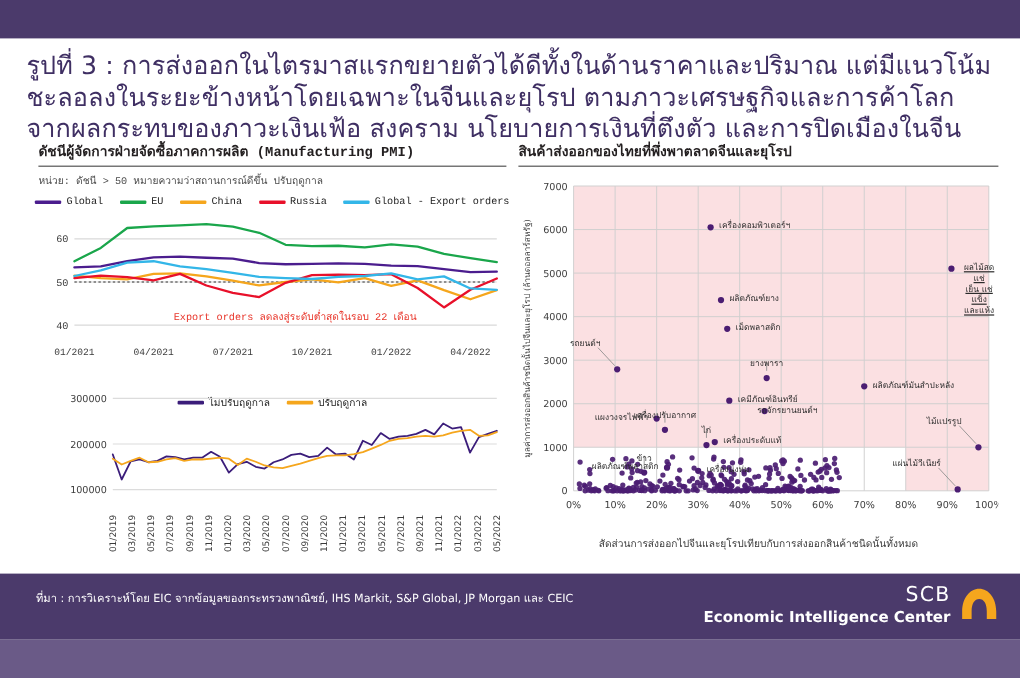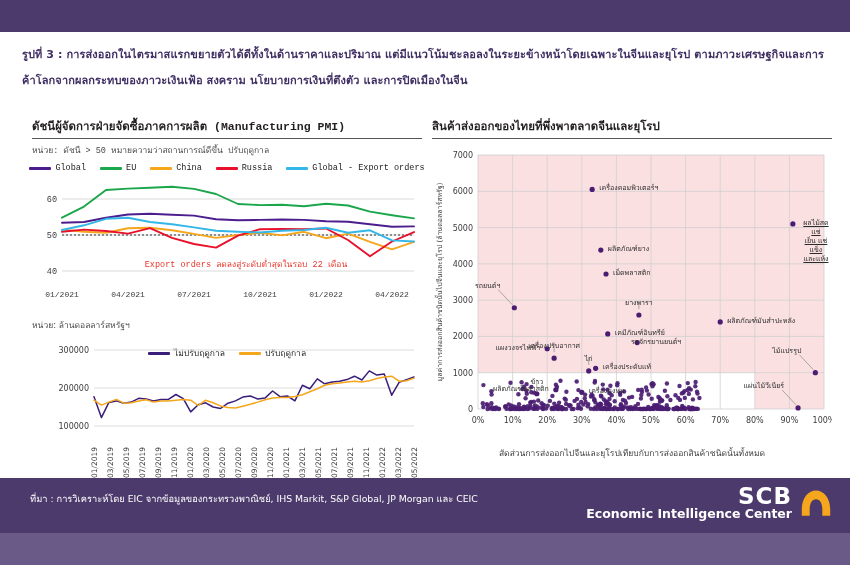--- a/index.html
+++ b/index.html
@@ -20,7 +20,7 @@
   }
   .headline {
     position:absolute; left:22px; top:42px; width:810px;
-    color:#3f2f63; font-weight:bold; font-size:11px; line-height:26px;
+    color:#3f2f63; font-weight:normal; font-size:21px; line-height:26px;
     letter-spacing:.1px;
   }
   .panel-title {

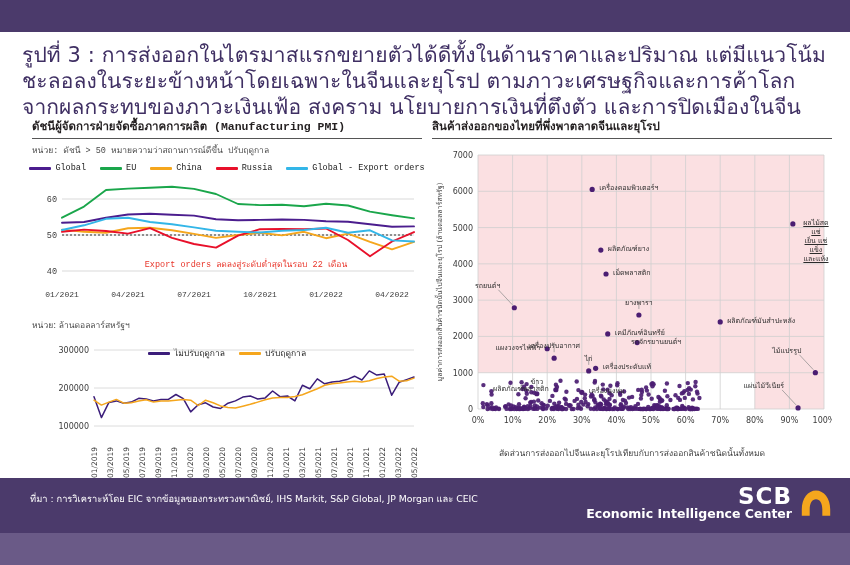--- a/index.html
+++ b/index.html
@@ -133,7 +133,6 @@
 </div>
 
 <div id="imp-panel">
-  <div class="panel-unit">หน่วย: ล้านดอลลาร์สหรัฐฯ</div>
 
   <div class="legend" style="margin-top:14px;font-family:Liberation Mono, monospace;">
     <div class="item">

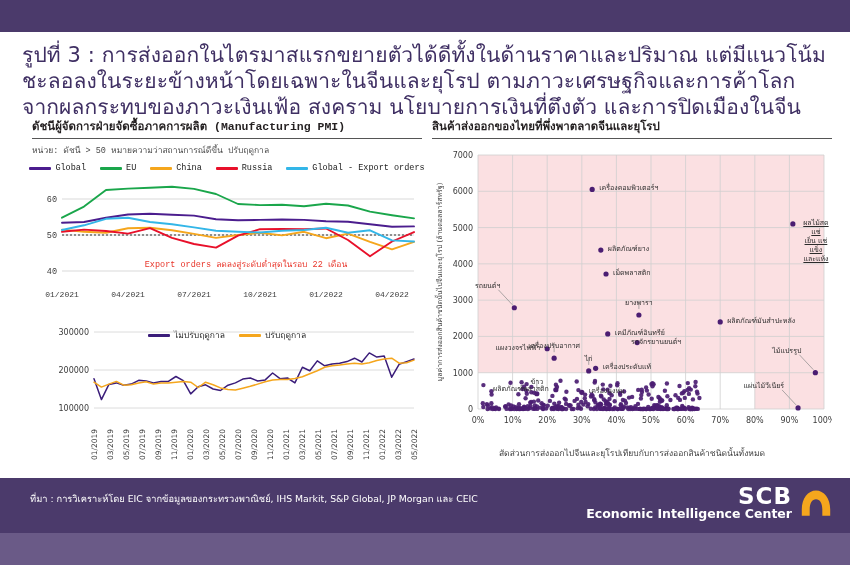--- a/index.html
+++ b/index.html
@@ -64,7 +64,7 @@
     position:absolute; left:30px; top:13px; color:#fff; font-size:9.3px;
   }
   .brand { position:absolute; right:22px; top:6px; color:#fff; text-align:right; }
-  .brand .scb { font-size:23px; font-weight:bold; letter-spacing:1px; line-height:20px;}
+  .brand .scb { font-size:17px; font-weight:normal; letter-spacing:1px; line-height:20px;}
   .brand .eic { font-size:12.5px; font-weight:bold; line-height:15px;}
   .brand-wrap { position:absolute; right:18px; top:8px; display:flex; align-items:center; gap:8px;}
   .logo-mark { width:32px; height:30px; }

